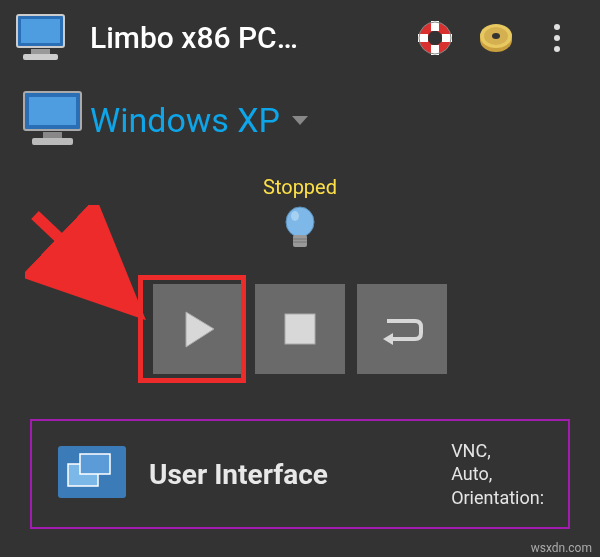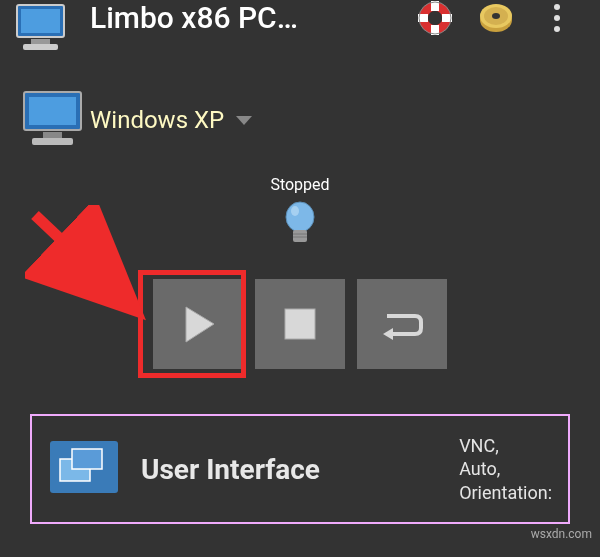--- a/index.html
+++ b/index.html
@@ -19,7 +19,7 @@
     .header {
       height: 75px;
       display: flex;
-      align-items: flex-start;
+      align-items: center;
       padding: 0 10px;
       background: #333333;
     }

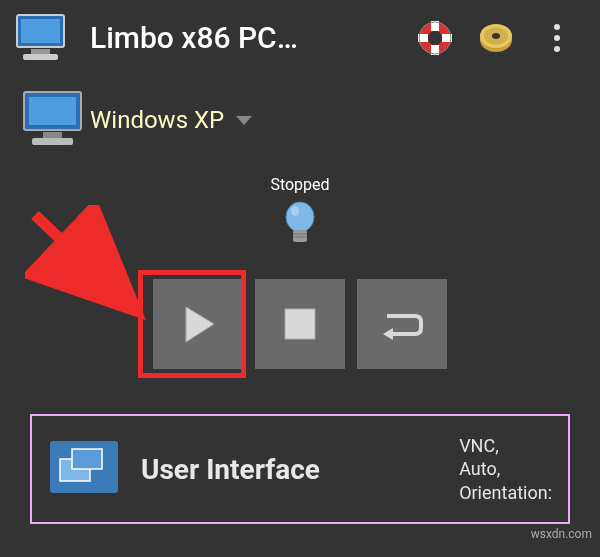--- a/index.html
+++ b/index.html
@@ -87,8 +87,8 @@
       display: flex;
       align-items: center;
       gap: 12px;
-      font-size: 24px;
-      color: #fef9c3;
+      font-size: 34px;
+      color: #0ea5e9;
       cursor: pointer;
       padding-right: 15px;
     }

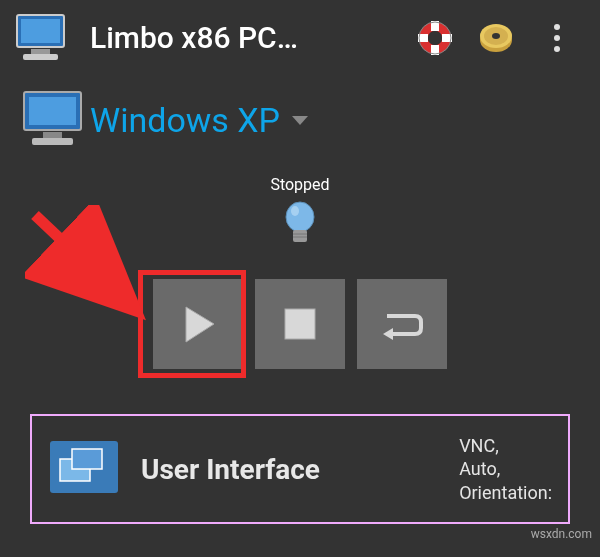--- a/index.html
+++ b/index.html
@@ -104,8 +104,8 @@
       padding-top: 5px;
     }
     .status-label {
-      font-size: 16px;
-      color: #ffffff;
+      font-size: 20px;
+      color: #fde047;
       margin-bottom: 5px;
     }
     .bulb-icon {

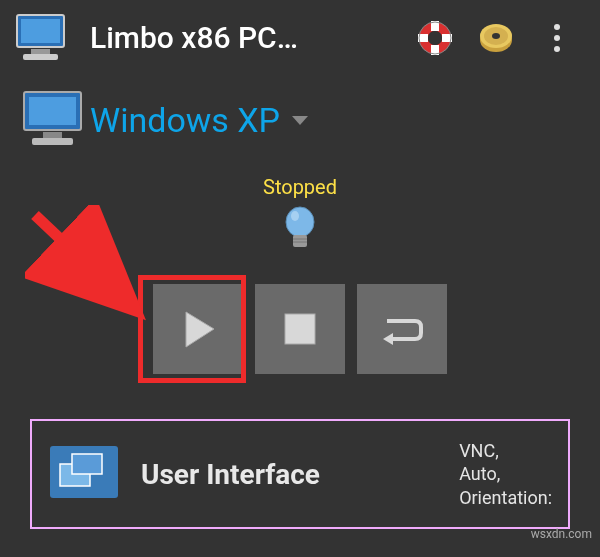--- a/index.html
+++ b/index.html
@@ -146,8 +146,8 @@
     }
     .section-card {
       margin: 45px 20px 0 20px;
-      border: 2px solid #f0abfc;
-      padding: 18px 16px;
+      border: 2px solid #a21caf;
+      padding: 18px 24px;
       display: flex;
       align-items: center;
       min-height: 100px;

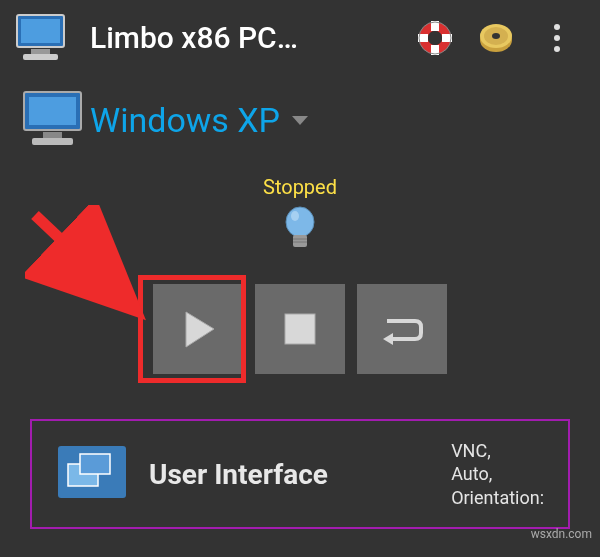--- a/index.html
+++ b/index.html
@@ -171,7 +171,7 @@
     }
     .watermark {
       position: absolute;
-      bottom: 16px;
+      bottom: 2px;
       right: 8px;
       font-size: 12px;
       color: #aaa;

